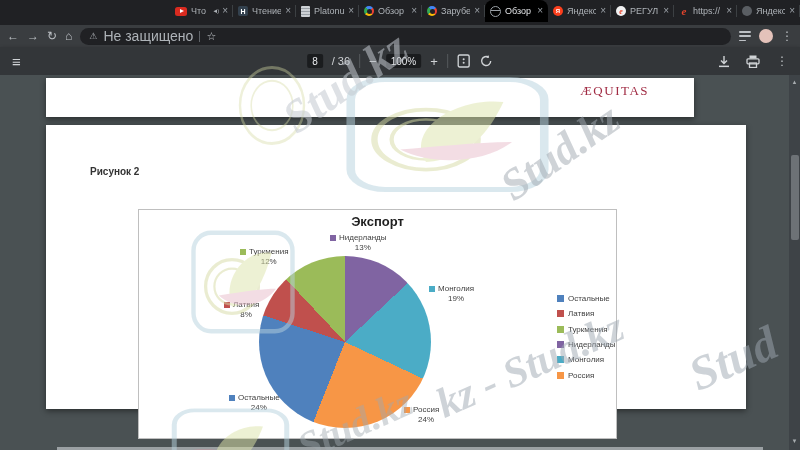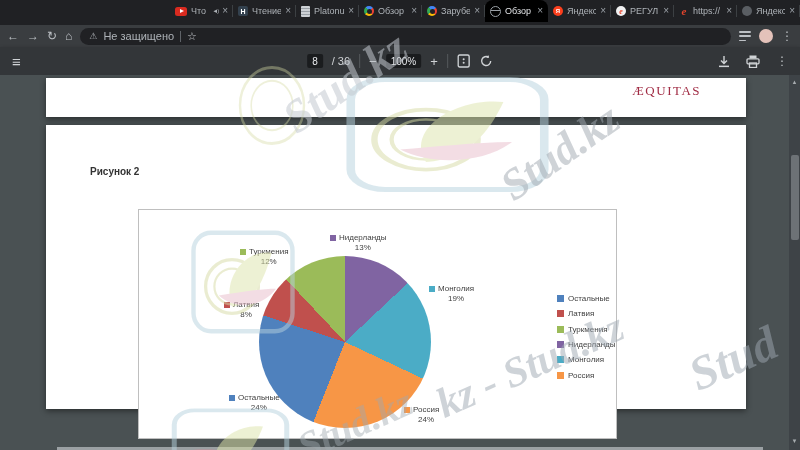--- a/index.html
+++ b/index.html
@@ -55,7 +55,7 @@
   .pill{flex:1;height:17px;background:#202124;border-radius:9px;display:flex;align-items:center;
         padding:0 9px;gap:6px;min-width:0;}
   .warn{color:#aeb3b8;font-size:9px;}
-  .sectext{color:#aeb3b8;font-size:11px;white-space:nowrap;text-align:center;}
+  .sectext{color:#aeb3b8;font-size:14px;white-space:nowrap;text-align:center;}
   .pilldiv{width:1px;height:11px;background:#5f6368;flex:none;}
   .urltext{flex:1;min-width:0;font-size:10.5px;white-space:nowrap;overflow:hidden;}
   .urldomain{color:#e8eaed;}

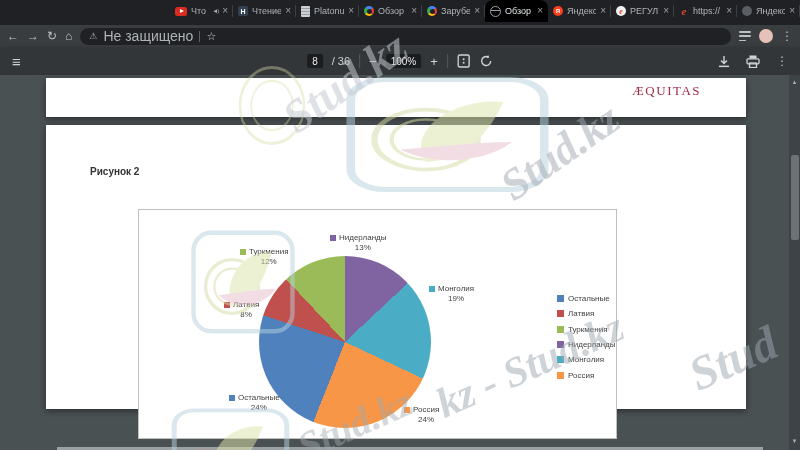--- a/index.html
+++ b/index.html
@@ -84,7 +84,7 @@
   
   .viewport{position:absolute;left:0;top:75px;width:800px;height:375px;background:#4a5153;}
   .page{position:absolute;background:#fff;box-shadow:0 2px 6px rgba(0,0,0,.45);}
-  .page1{left:46px;top:3px;width:700px;height:39px;}
+  .page1{left:46px;top:3px;width:648px;height:39px;}
   .aequitas{position:absolute;right:45px;top:5px;font-family:"Liberation Serif",serif;
             font-size:13px;color:#a12c44;letter-spacing:1.5px;}
   .page2{left:46px;top:50px;width:700px;height:284px;}

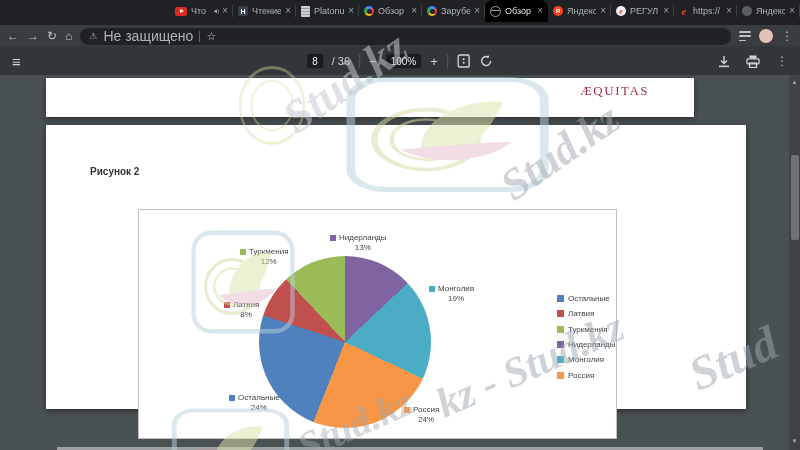--- a/index.html
+++ b/index.html
@@ -252,6 +252,7 @@
     <div class="page page2">
       <span class="caption">Рисунок 2</span>
       <div class="chartframe">
+        <div class="charttitle">Экспорт</div>
         <div class="pie" id="pie" style="background: conic-gradient(rgb(128, 100, 162) 0%, rgb(128, 100, 162) 13%, rgb(75, 172, 198) 13%, rgb(75, 172, 198) 32%, rgb(247, 150, 70) 32%, rgb(247, 150, 70) 56%, rgb(79, 129, 189) 56%, rgb(79, 129, 189) 80%, rgb(192, 80, 77) 80%, rgb(192, 80, 77) 88%, rgb(155, 187, 89) 88%, rgb(155, 187, 89) 100%);"></div>
         <div id="pielabels">
             <div class="pl" style="left: 191px; top: 23px;">

